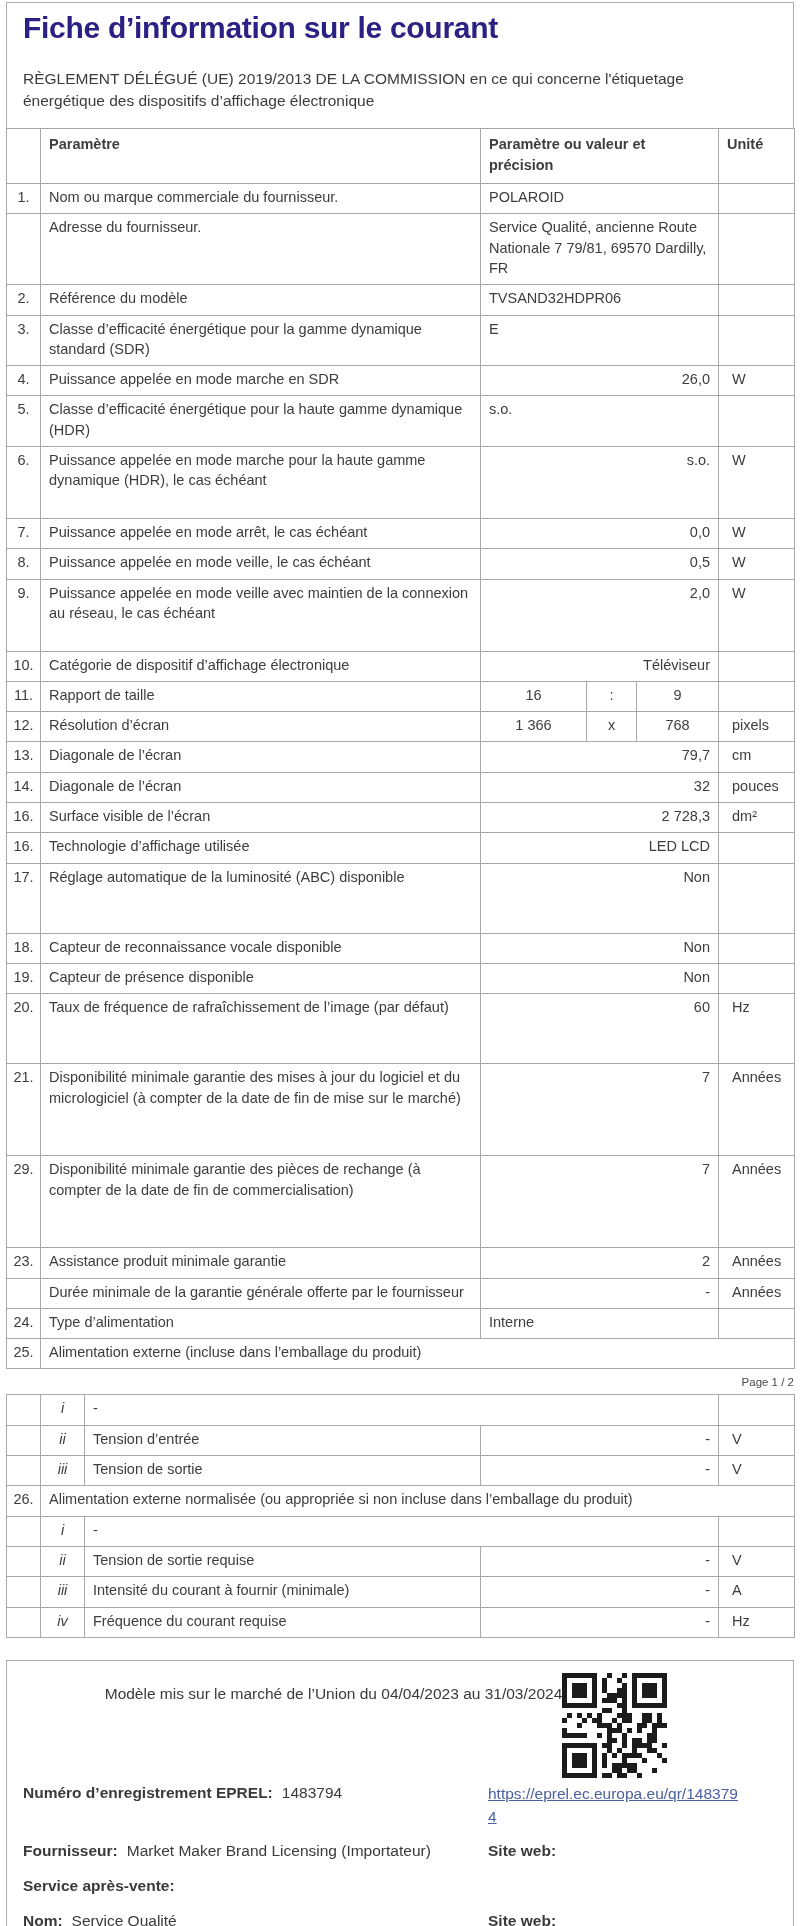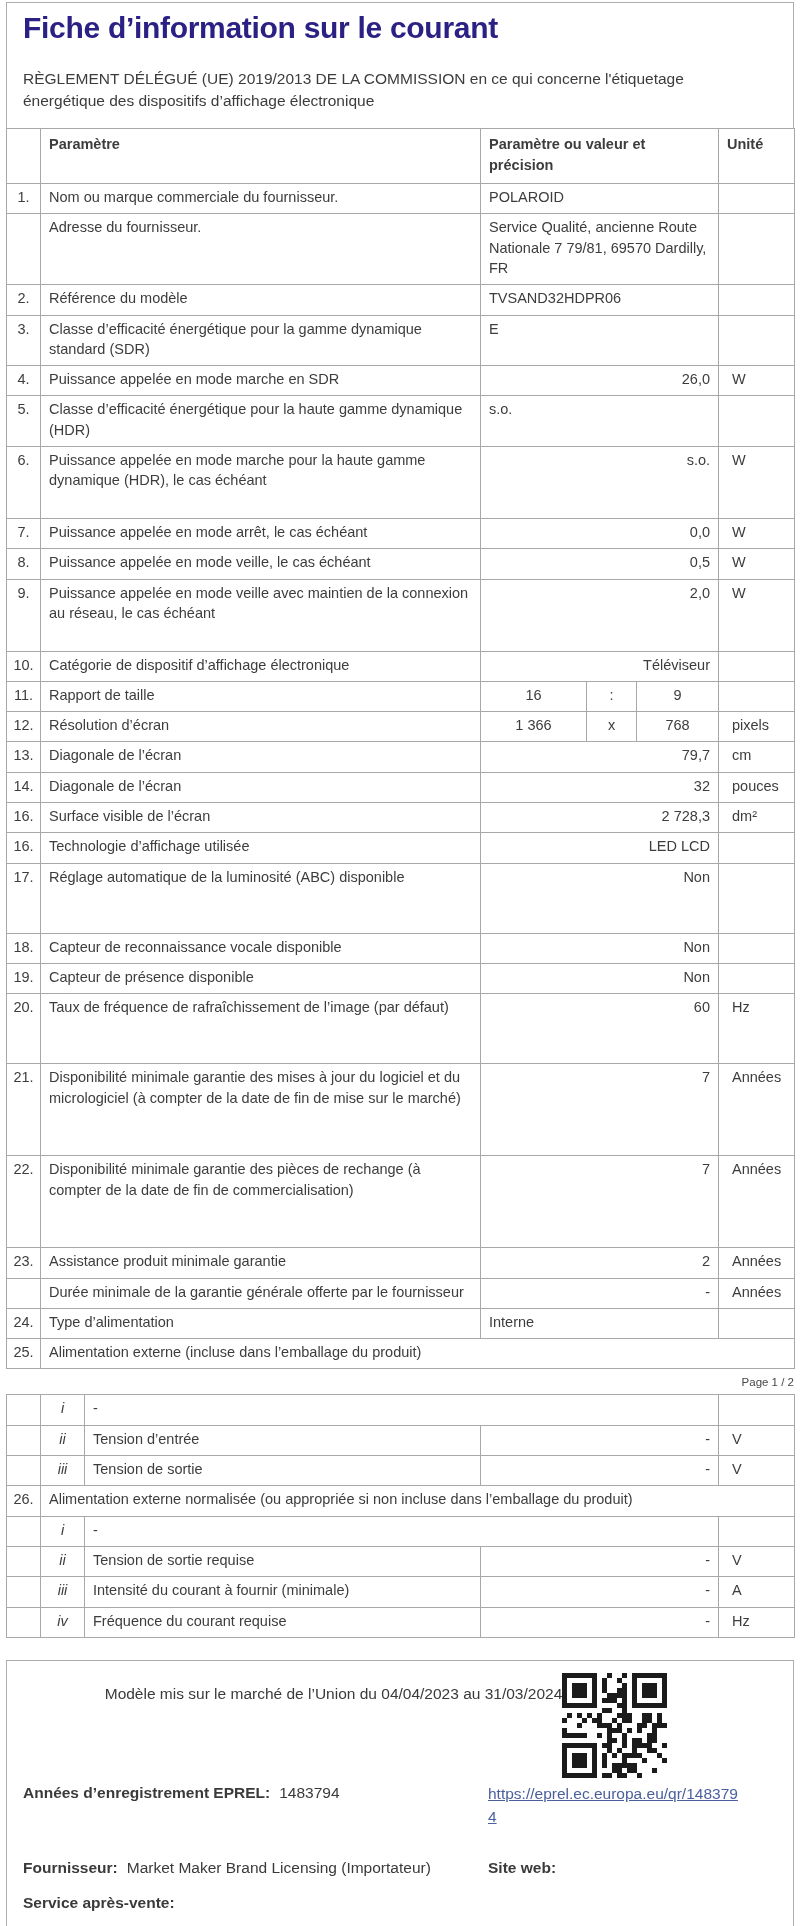--- a/index.html
+++ b/index.html
@@ -246,7 +246,7 @@
             <td class="unit">Années</td>
           </tr>
           <tr>
-            <td class="num">22.</td>
+            <td class="num">29.</td>
             <td style="height: 82px;">Disponibilité minimale garantie des pièces de rechange (à compter de la date de fin de commercialisation)</td>
             <td class="val-right">7</td>
             <td class="unit">Années</td>

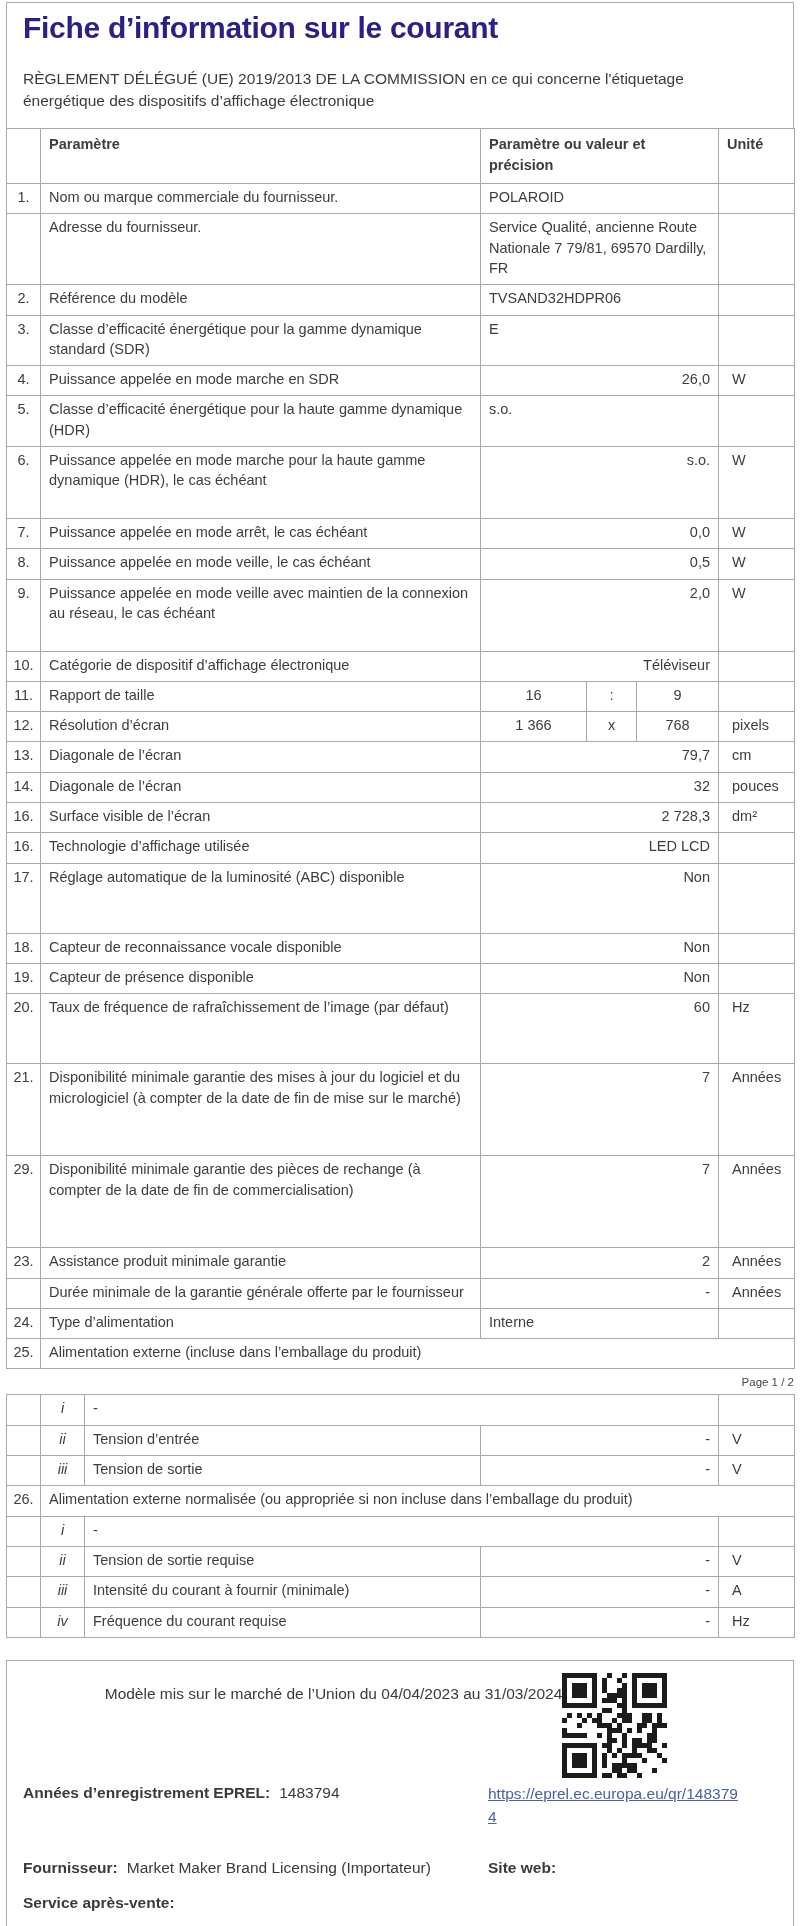--- a/index.html
+++ b/index.html
@@ -475,7 +475,7 @@
 
       <div class="f-row eprel-row">
         <div class="f-left">
-          <span class="lbl">Années d’enregistrement EPREL:</span>
+          <span class="lbl">Numéro d’enregistrement EPREL:</span>
           <span>1483794</span>
         </div>
         <div class="f-right">

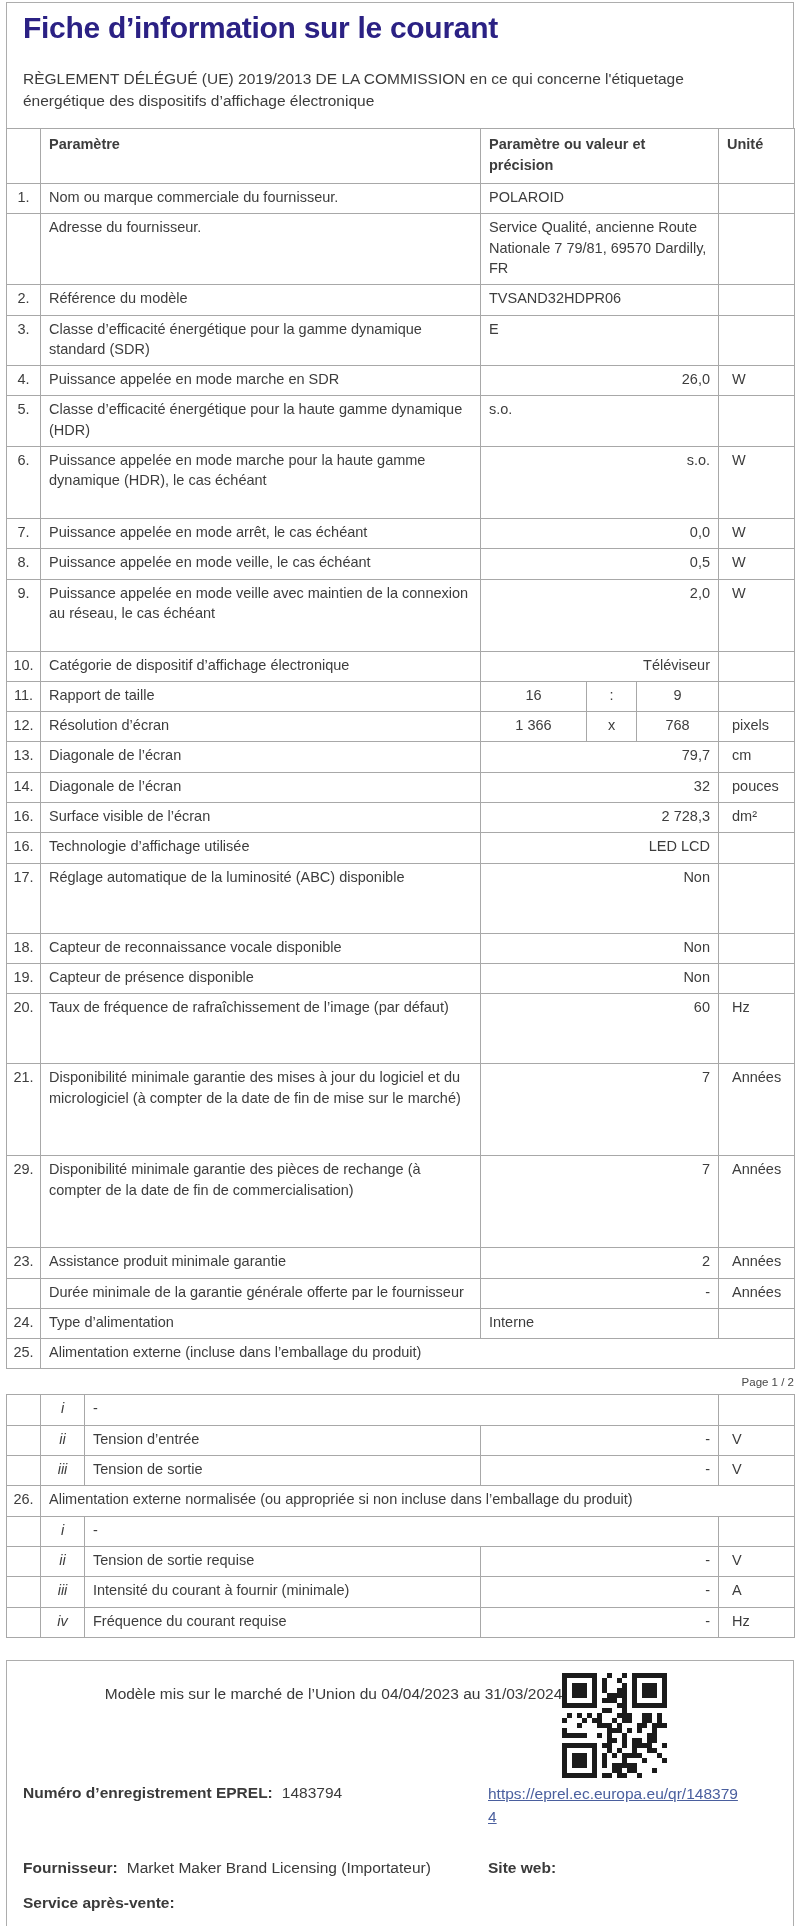--- a/index.html
+++ b/index.html
@@ -483,7 +483,7 @@
         </div>
       </div>
 
-      <div class="f-row" style="margin-top:28px;">
+      <div class="f-row" style="margin-top:11px;">
         <div class="f-left">
           <span class="lbl">Fournisseur:</span>
           <span>Market Maker Brand Licensing (Importateur)</span>

